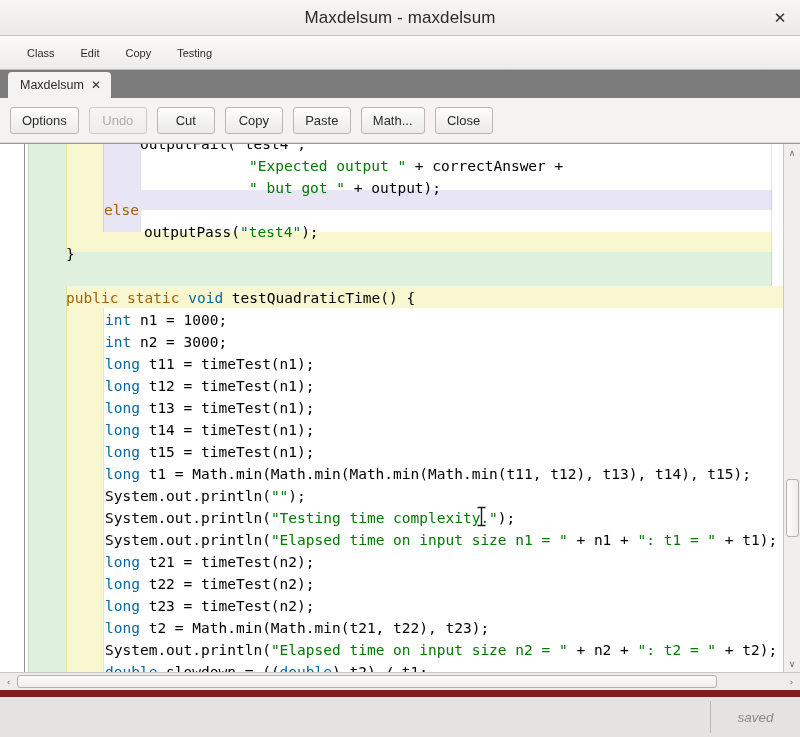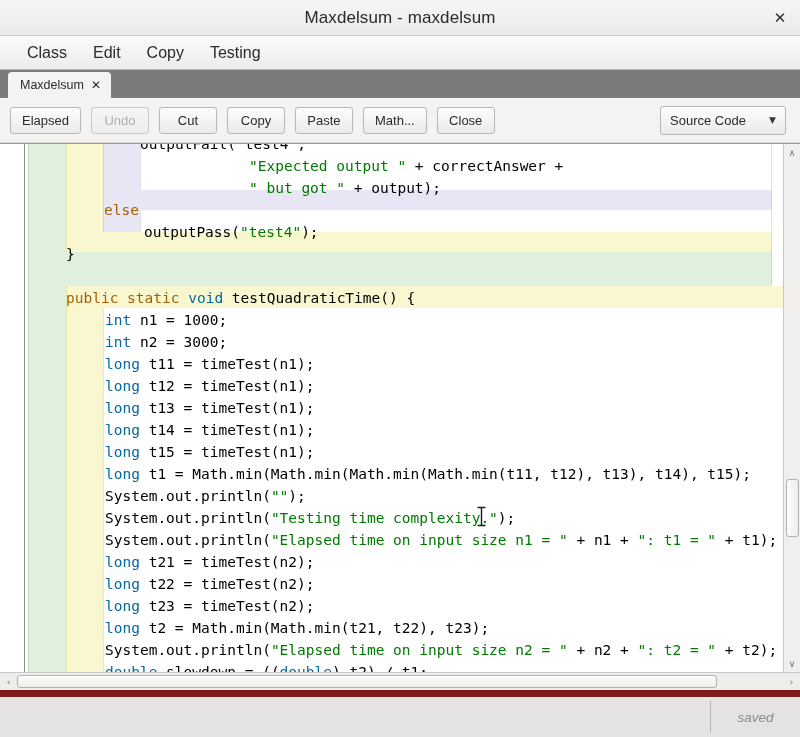--- a/index.html
+++ b/index.html
@@ -55,7 +55,7 @@
     padding-left: 14px;
   }
   .menu-item {
-    font-size: 16px;
+    font-size: 11px;
     color: #2b2b2b;
     padding: 3px 13px;
     cursor: default;

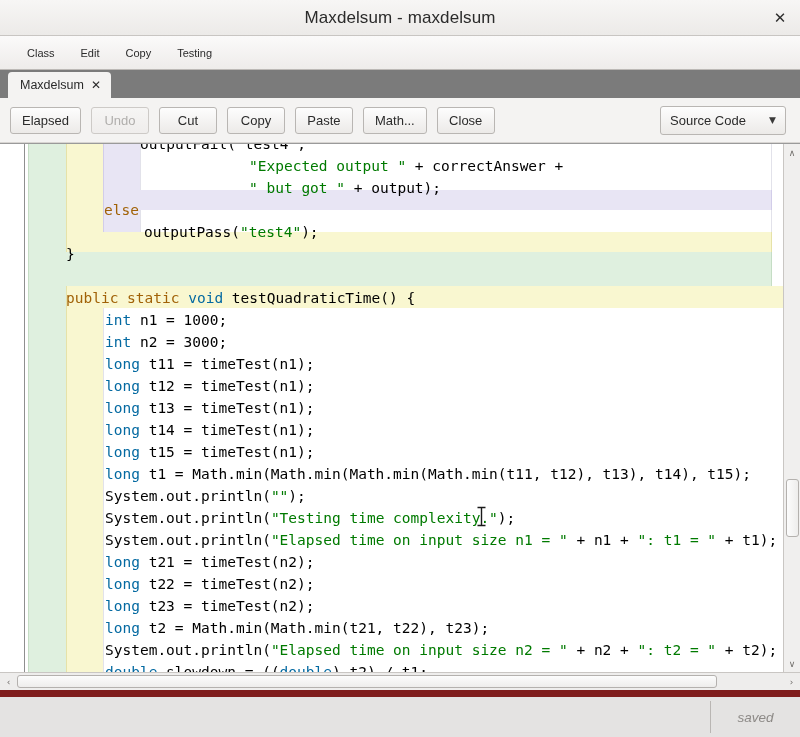--- a/index.html
+++ b/index.html
@@ -289,7 +289,7 @@
 
   <div id="toolbar">
     <div id="tb-buttons" style="display:flex;gap:10px;">
-        <div class="tb-btn">Elapsed</div>
+        <div class="tb-btn">Options</div>
         <div class="tb-btn disabled">Undo</div>
         <div class="tb-btn">Cut</div>
         <div class="tb-btn">Copy</div>

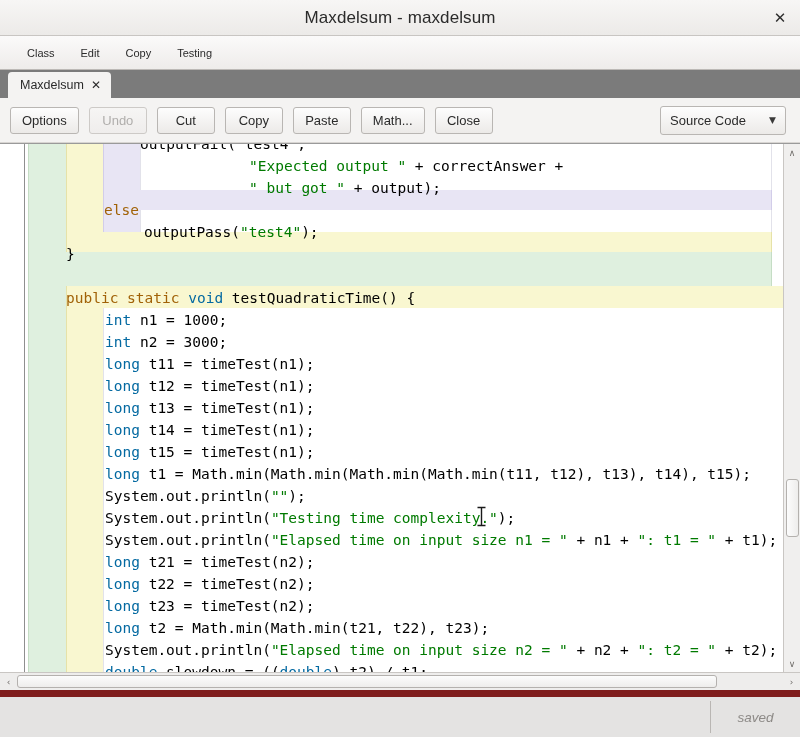--- a/index.html
+++ b/index.html
@@ -298,10 +298,6 @@
         <div class="tb-btn">Close</div>
       </div>
     <div id="tb-spacer"></div>
-    <div id="view-select">
-      <span id="view-select-label">Source Code</span>
-      <span id="view-select-arrow">▼</span>
-    </div>
   </div>
 
   <div id="editor-area">

